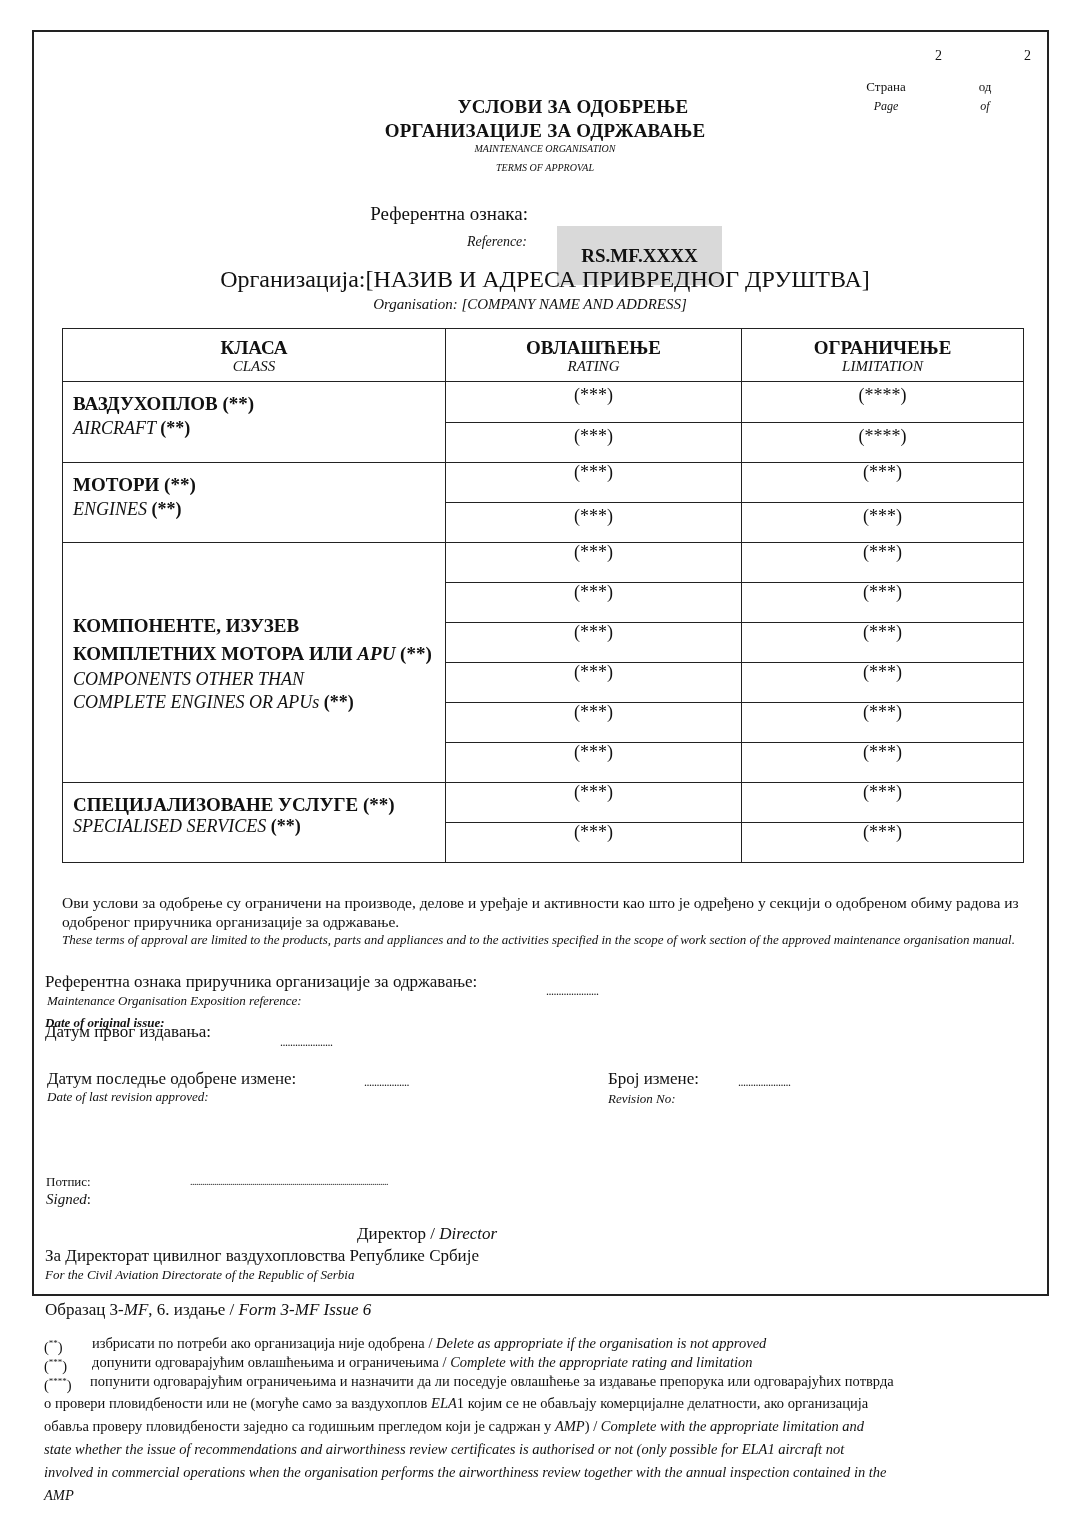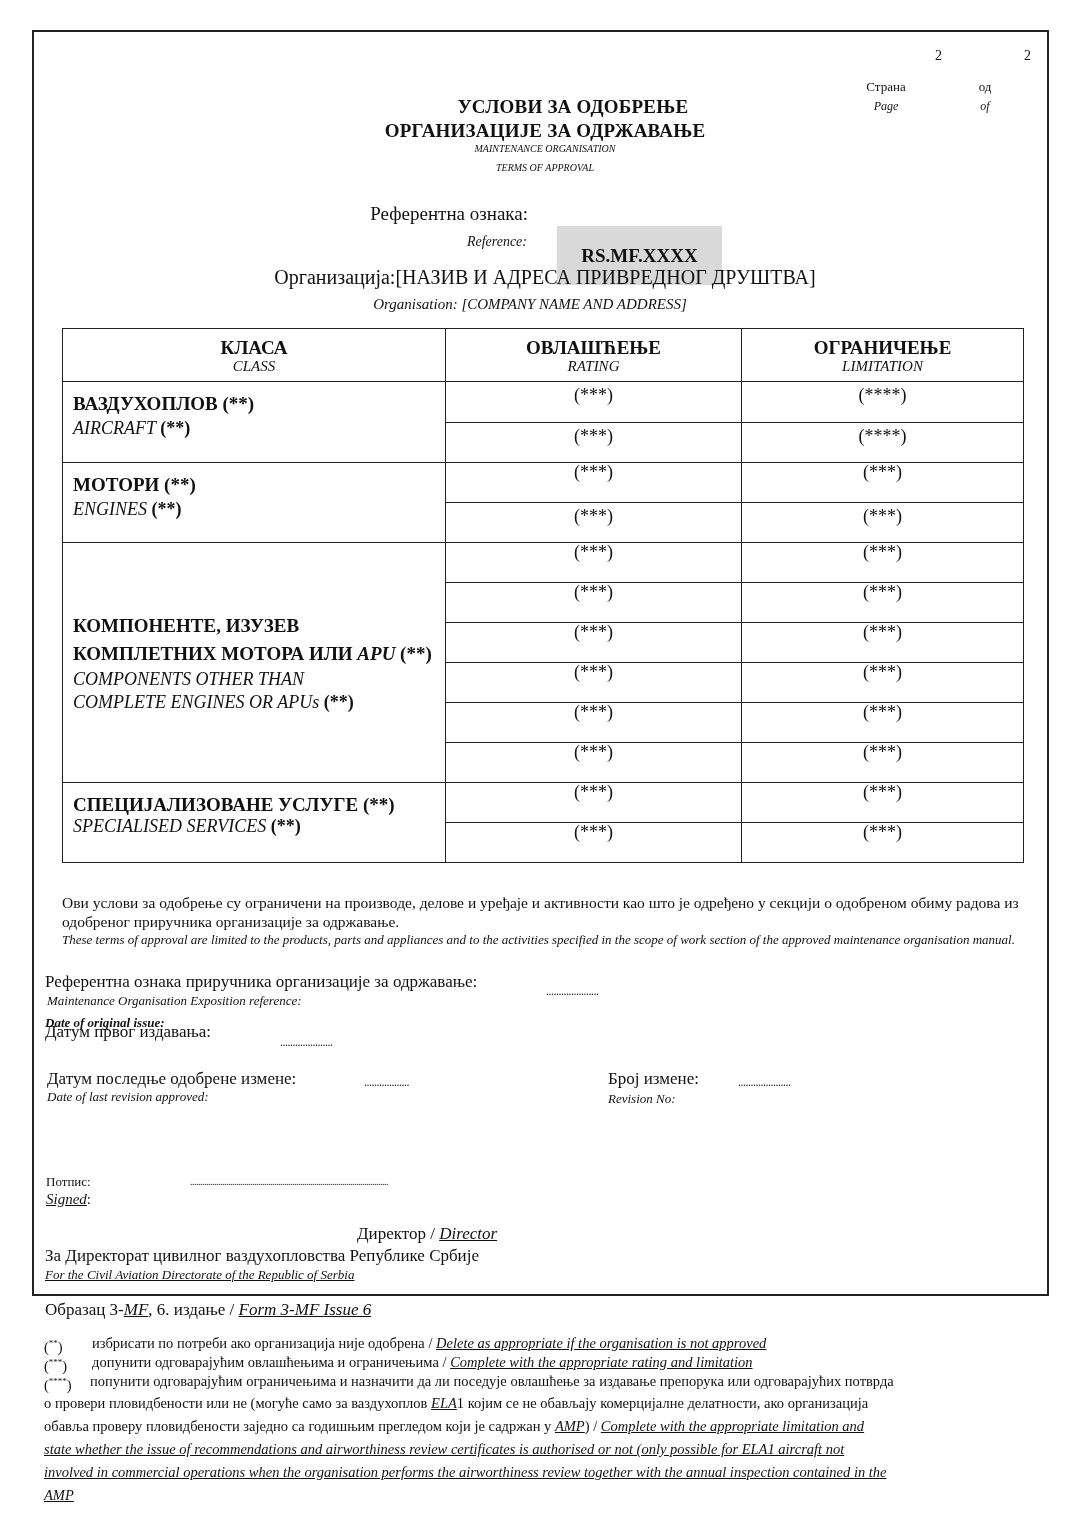--- a/index.html
+++ b/index.html
@@ -22,7 +22,7 @@
   #ref-label-en { left: 300px; width: 227px; text-align: right; font-size: 14px; font-style: italic; top: 234px; }
   #ref-box { left: 557px; top: 194px; width: 165px; height: 59px; background: #d9d9d9; display:flex; align-items:center; justify-content:center; font-size: 19px; font-weight: bold; margin-top: 32px; }
 
-  #org-line { left: 0; width: 1090px; top: 266px; font-size: 20px; text-align:center; }
+  #org-line { left: 0; width: 1090px; top: 266px; font-size: 24px; text-align:center; }
   #org-line-en { left: 0; width: 1060px; top: 296px; font-size: 15px; font-style: italic; text-align:center; }
 
   

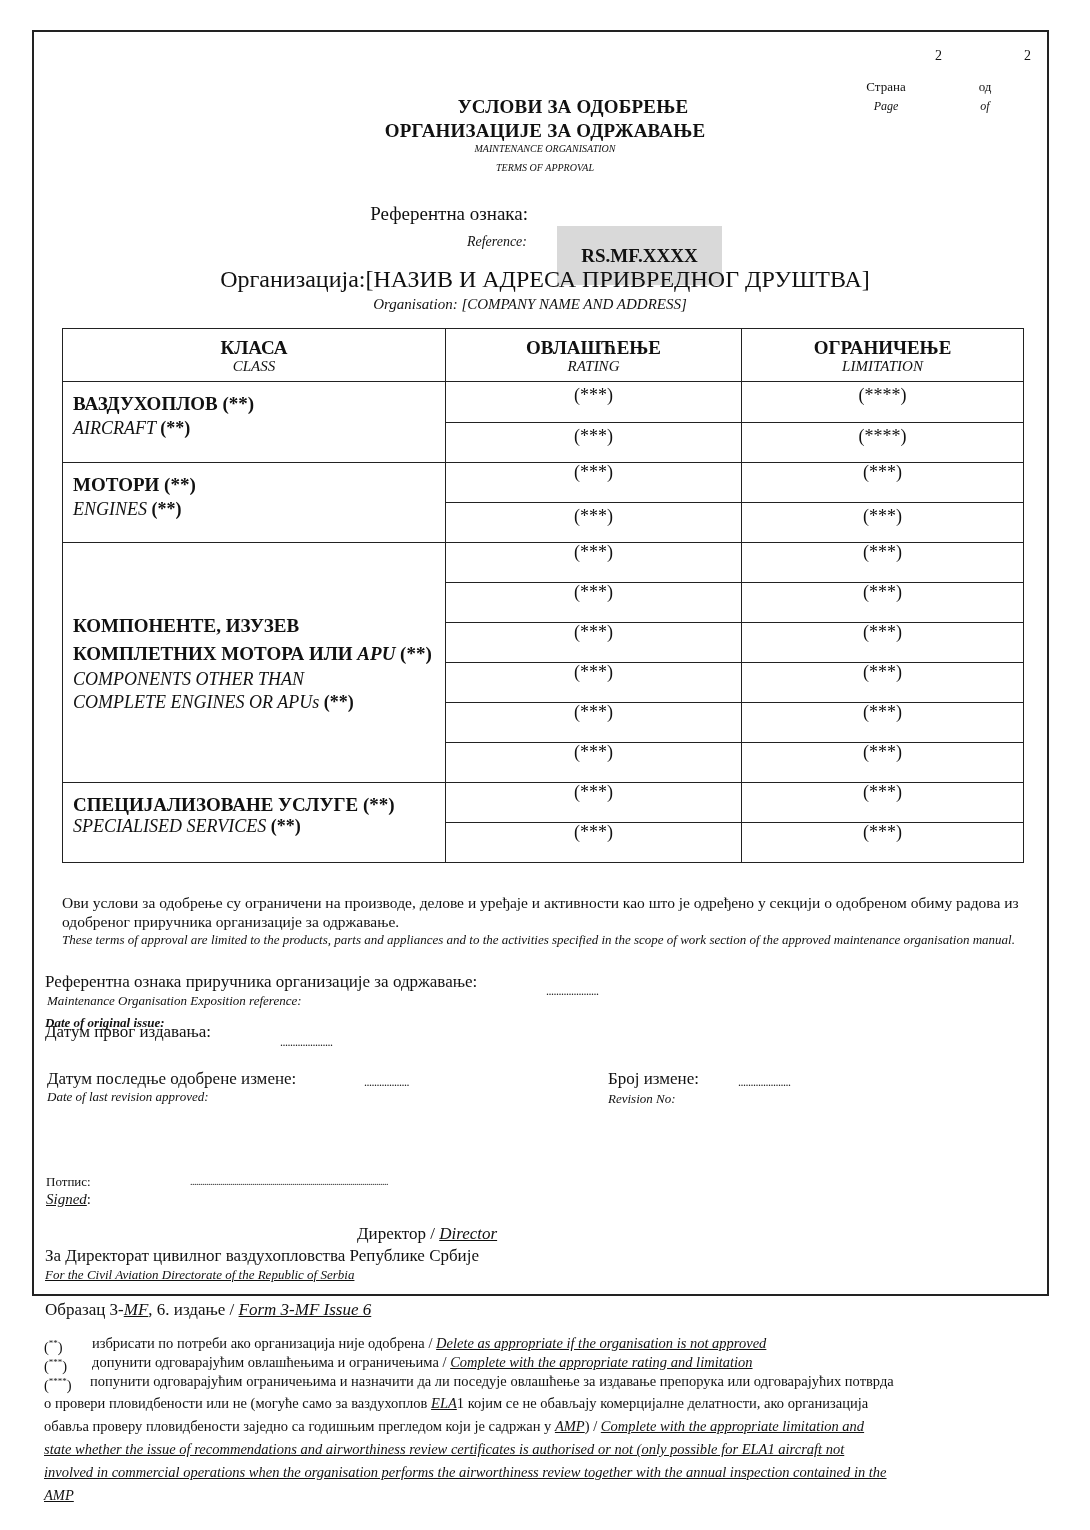--- a/index.html
+++ b/index.html
@@ -5,7 +5,7 @@
   html, body { margin: 0; padding: 0; background: #ffffff; }
   body { width: 1090px; height: 1530px; position: relative; font-family: "Liberation Serif", serif; color: #111; overflow: hidden; }
   .abs { position: absolute; }
-  .i { font-style: italic; text-decoration: underline; }
+  .i { font-style: italic; }
   #frame { position: absolute; left: 32px; top: 30px; width: 1017px; height: 1266px; border: 2px solid #222; box-sizing: border-box; }
 
   

